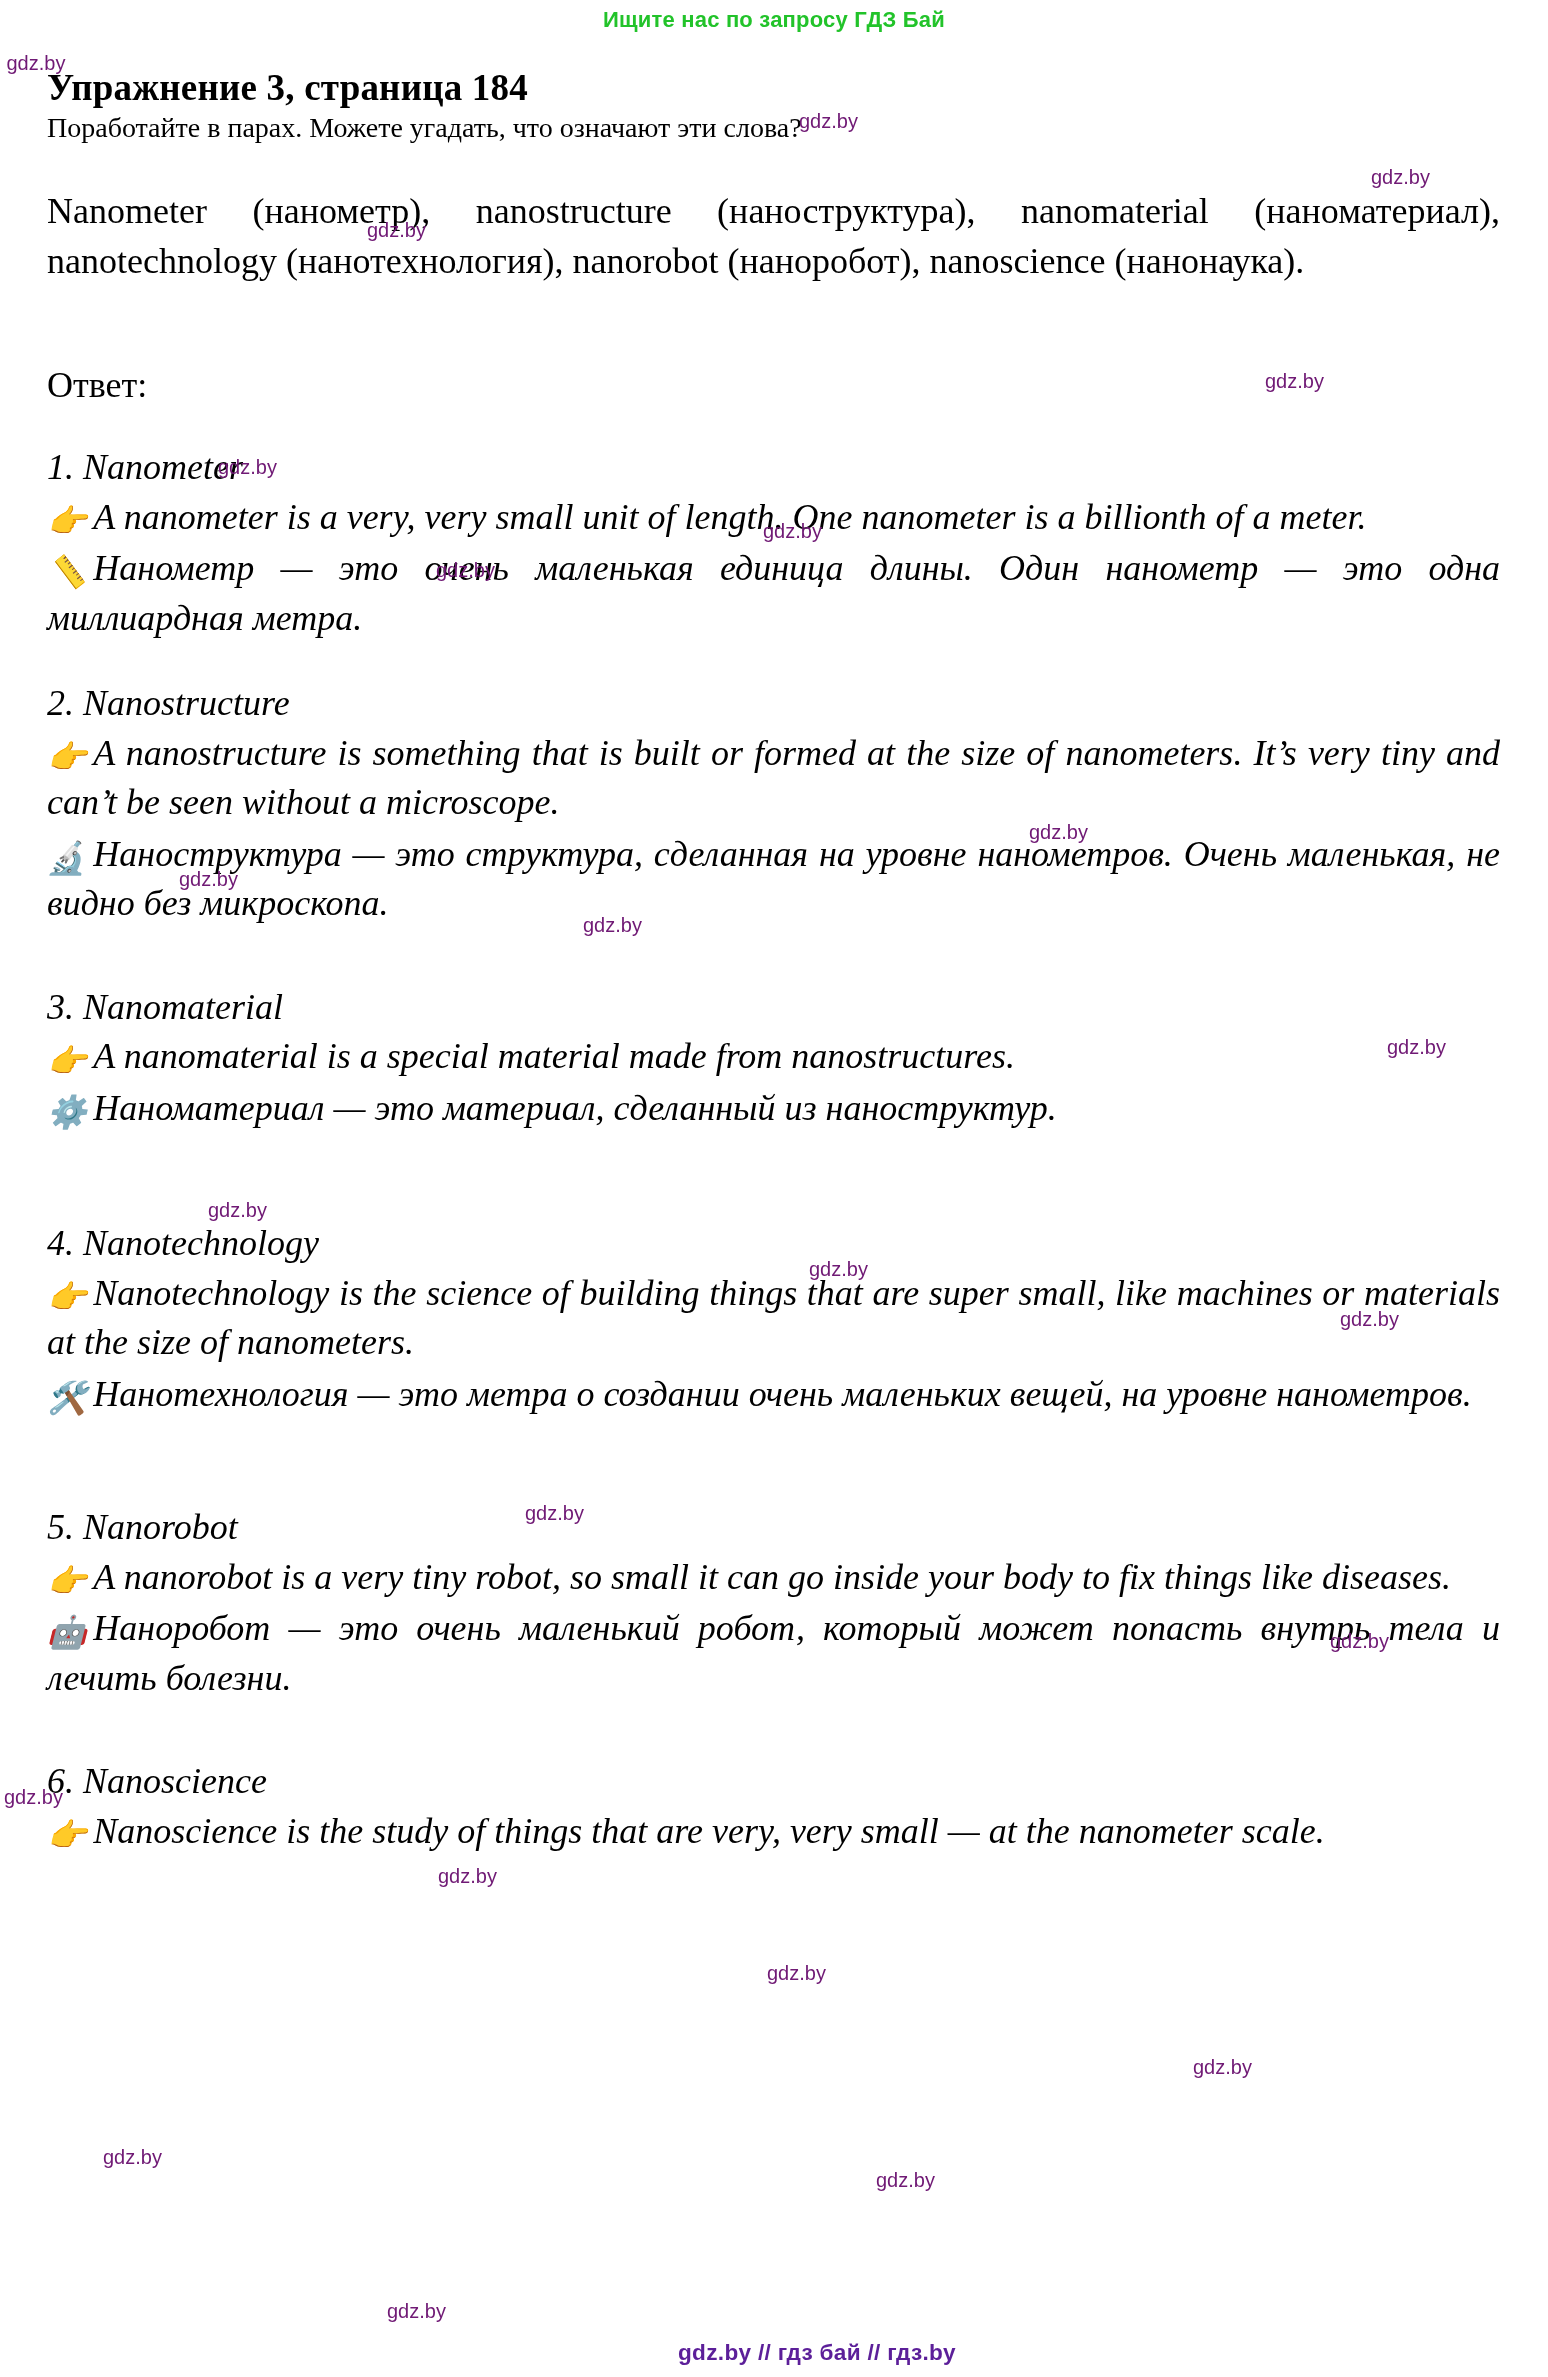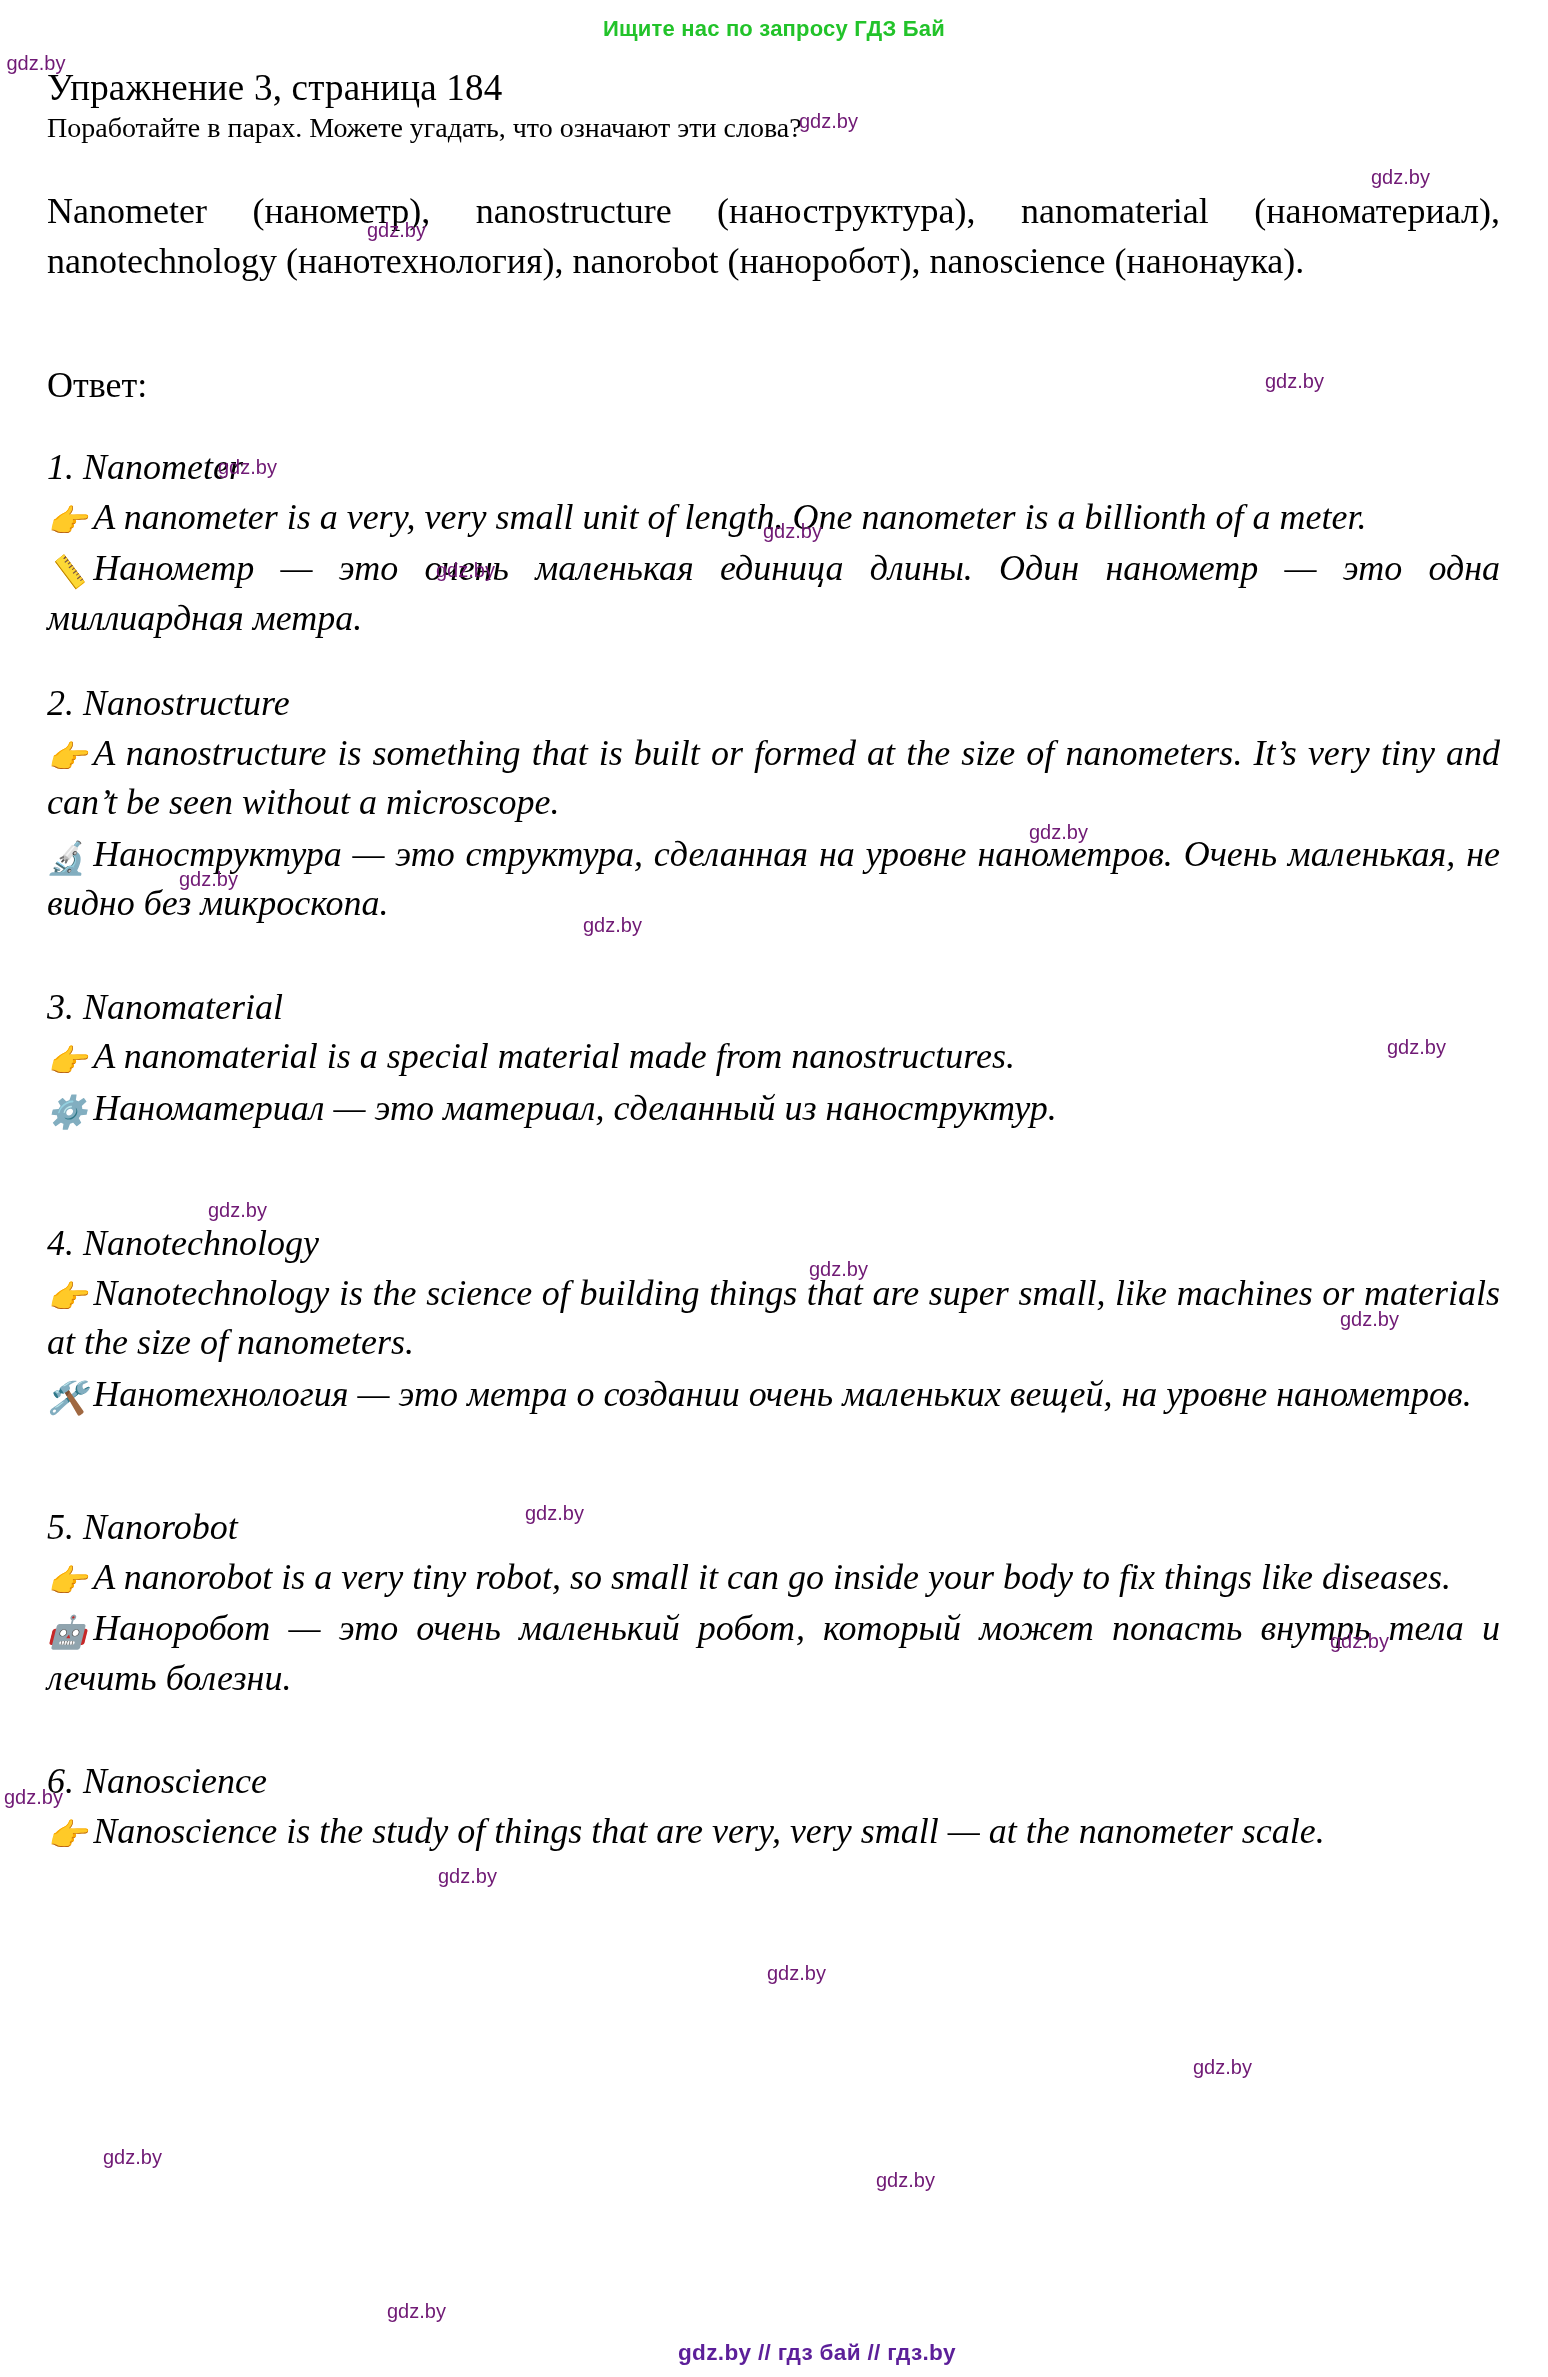--- a/index.html
+++ b/index.html
@@ -23,7 +23,7 @@
   
   .promo-banner {
     position: absolute;
-    top: 17px;
+    top: 8px;
     left: 0;
     width: 100%;
     text-align: center;

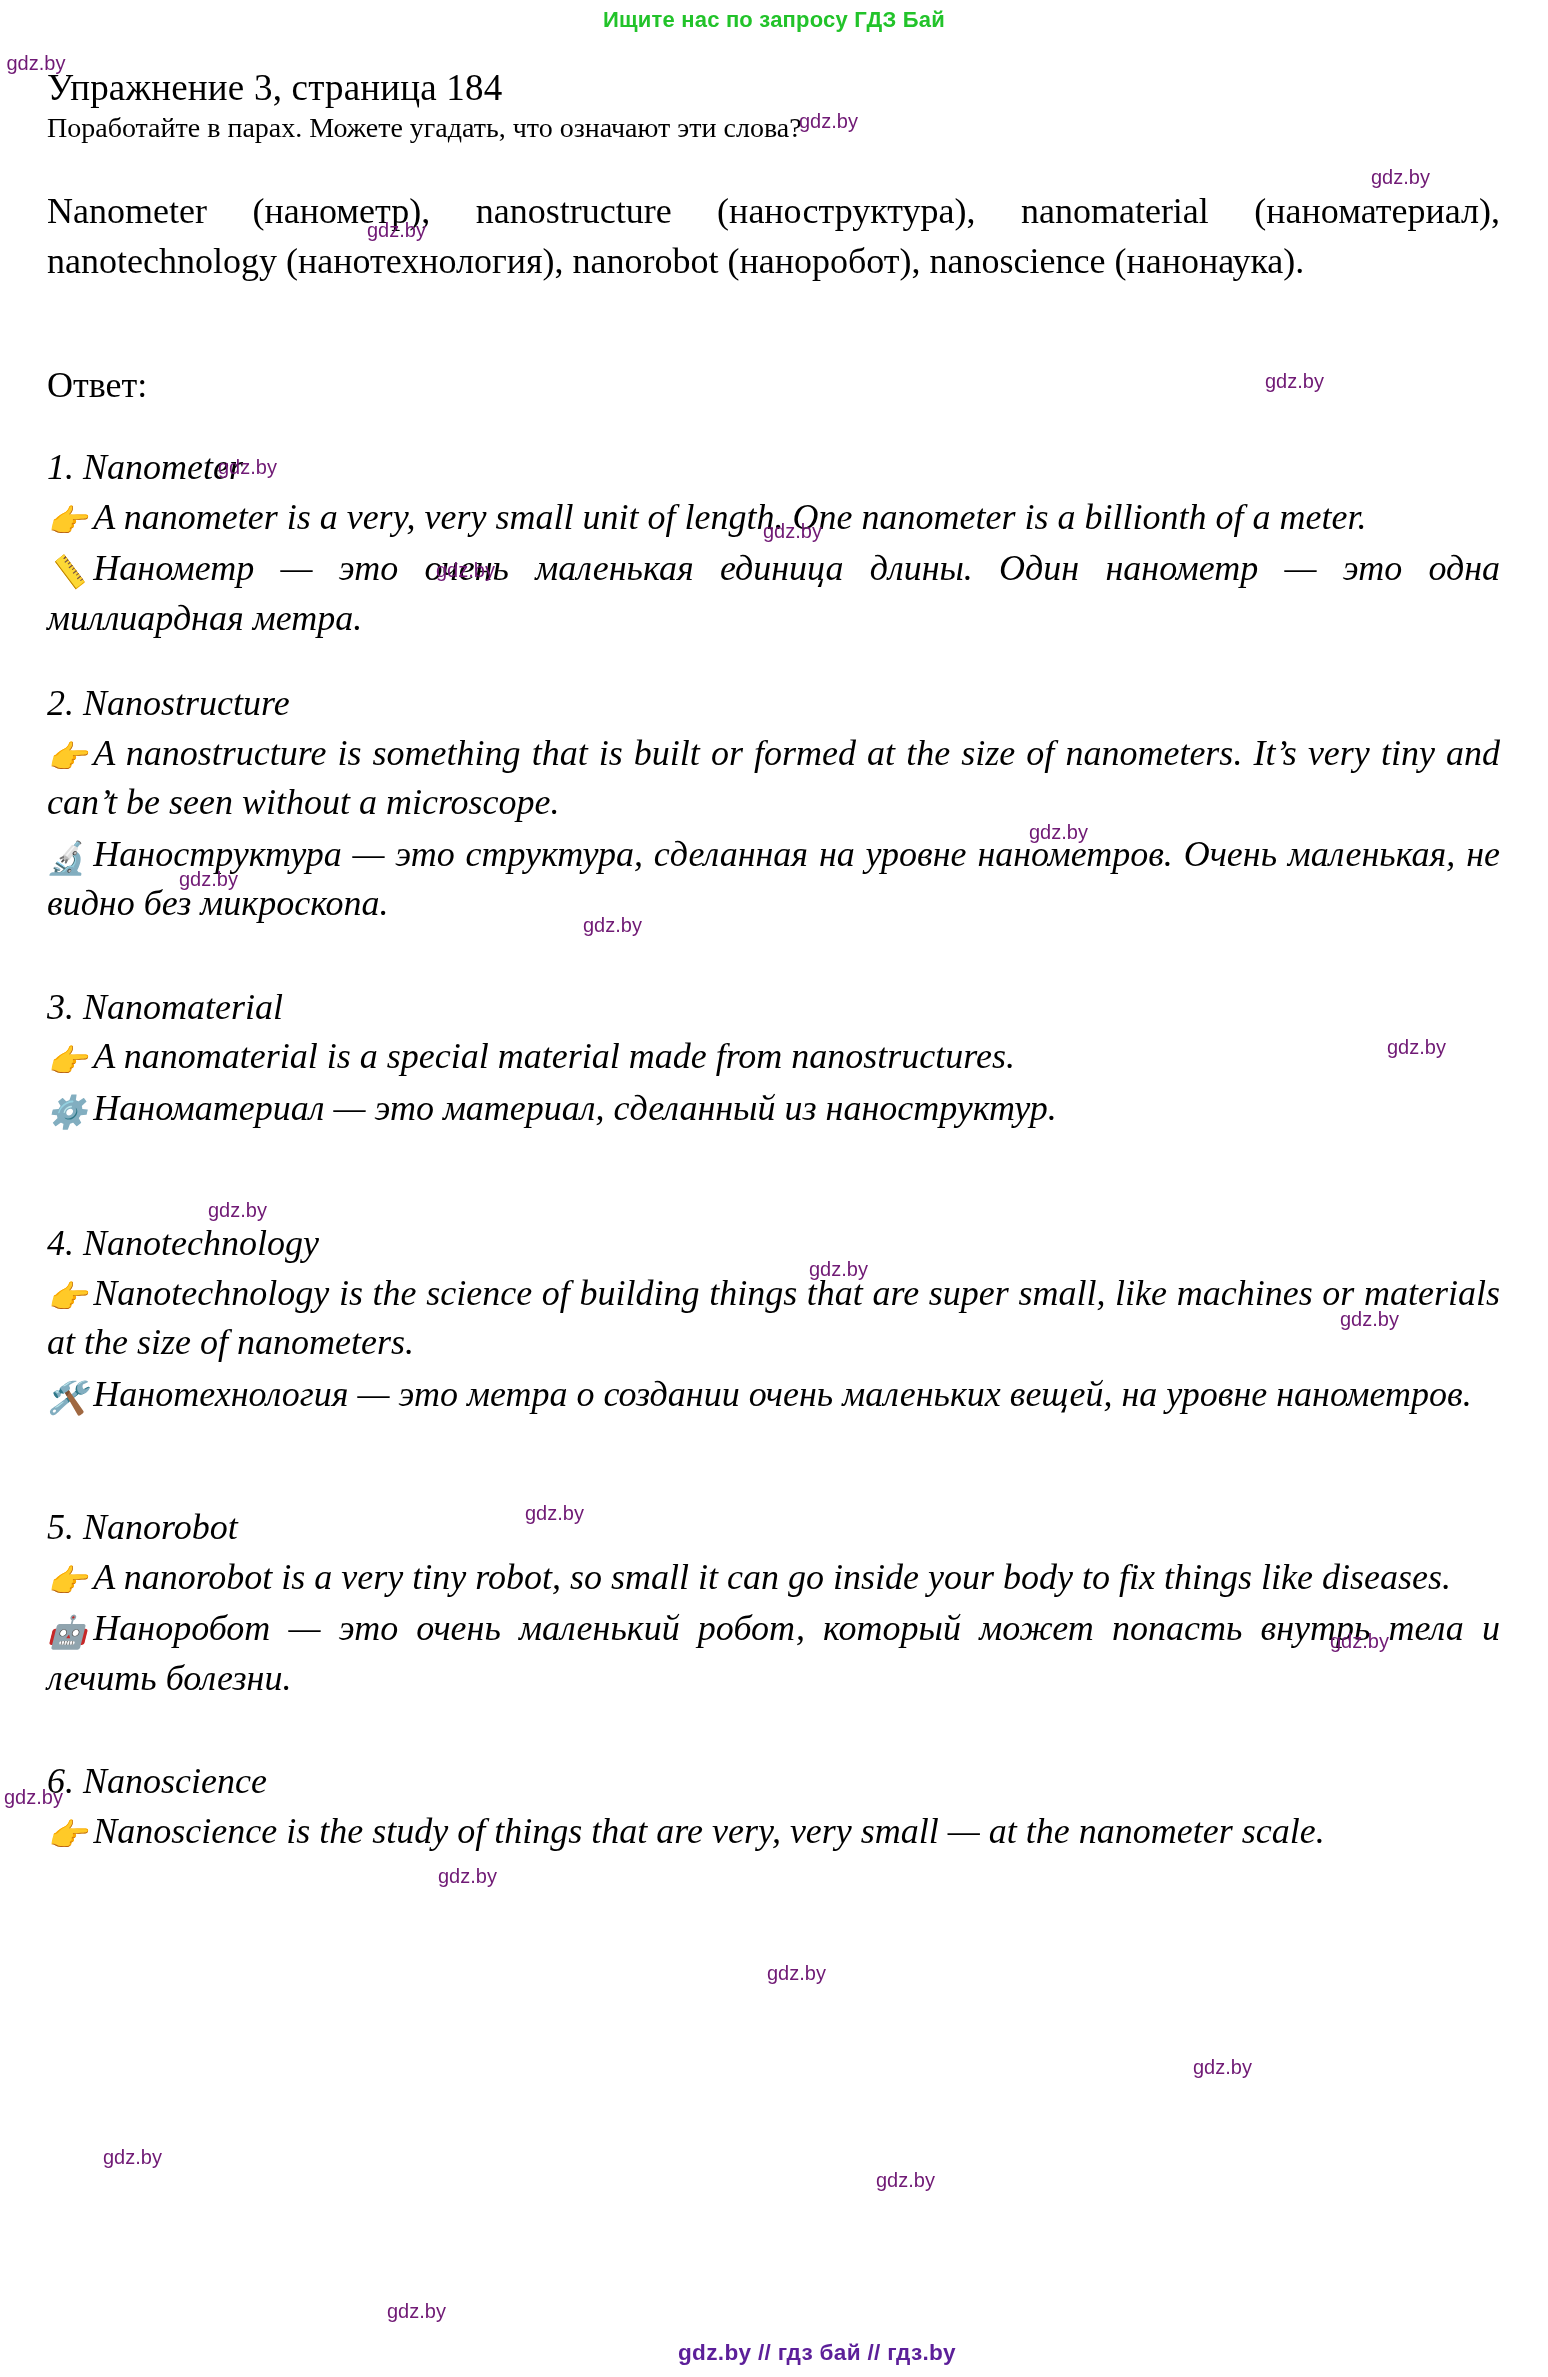--- a/index.html
+++ b/index.html
@@ -43,7 +43,7 @@
   }
   .ex-title {
     font-size: 37px;
-    font-weight: normal;
+    font-weight: bold;
     line-height: 1.18;
     margin: 0 0 1.6px 0;
     letter-spacing: 0.2px;

